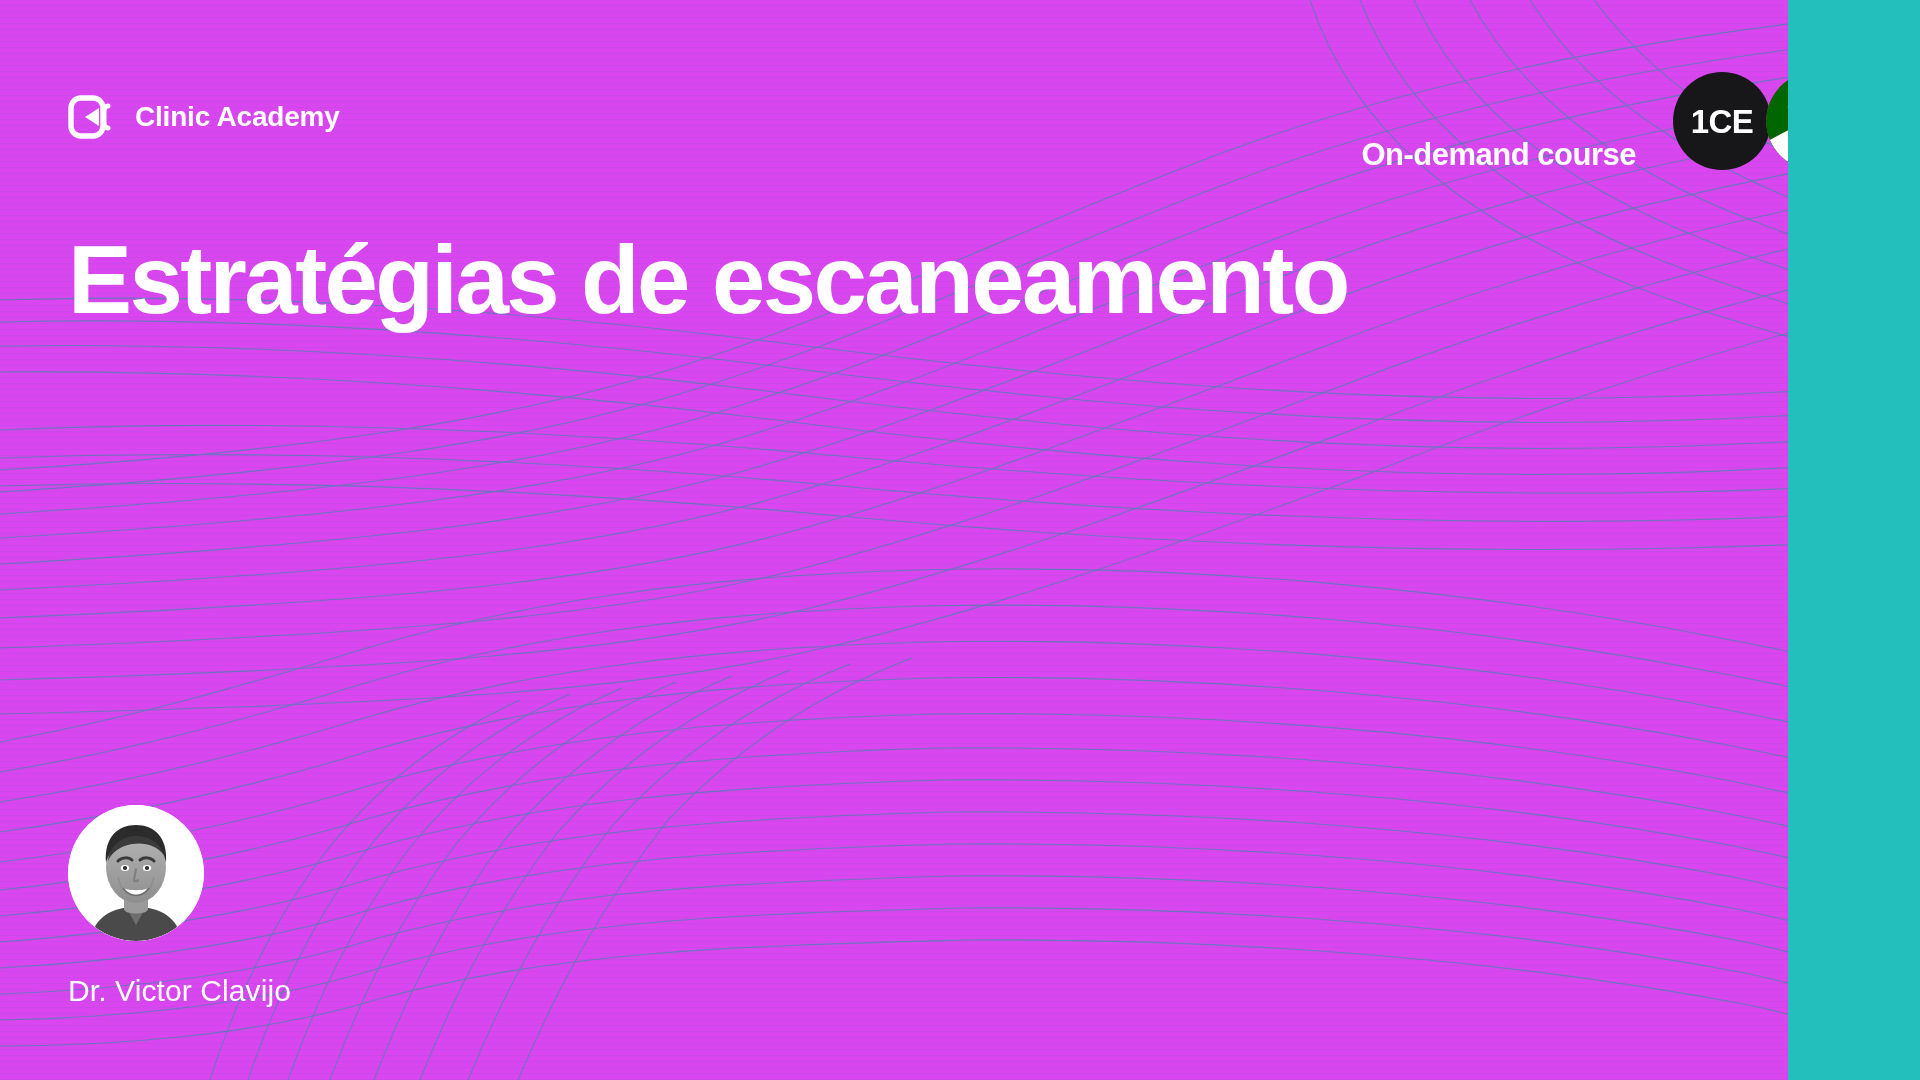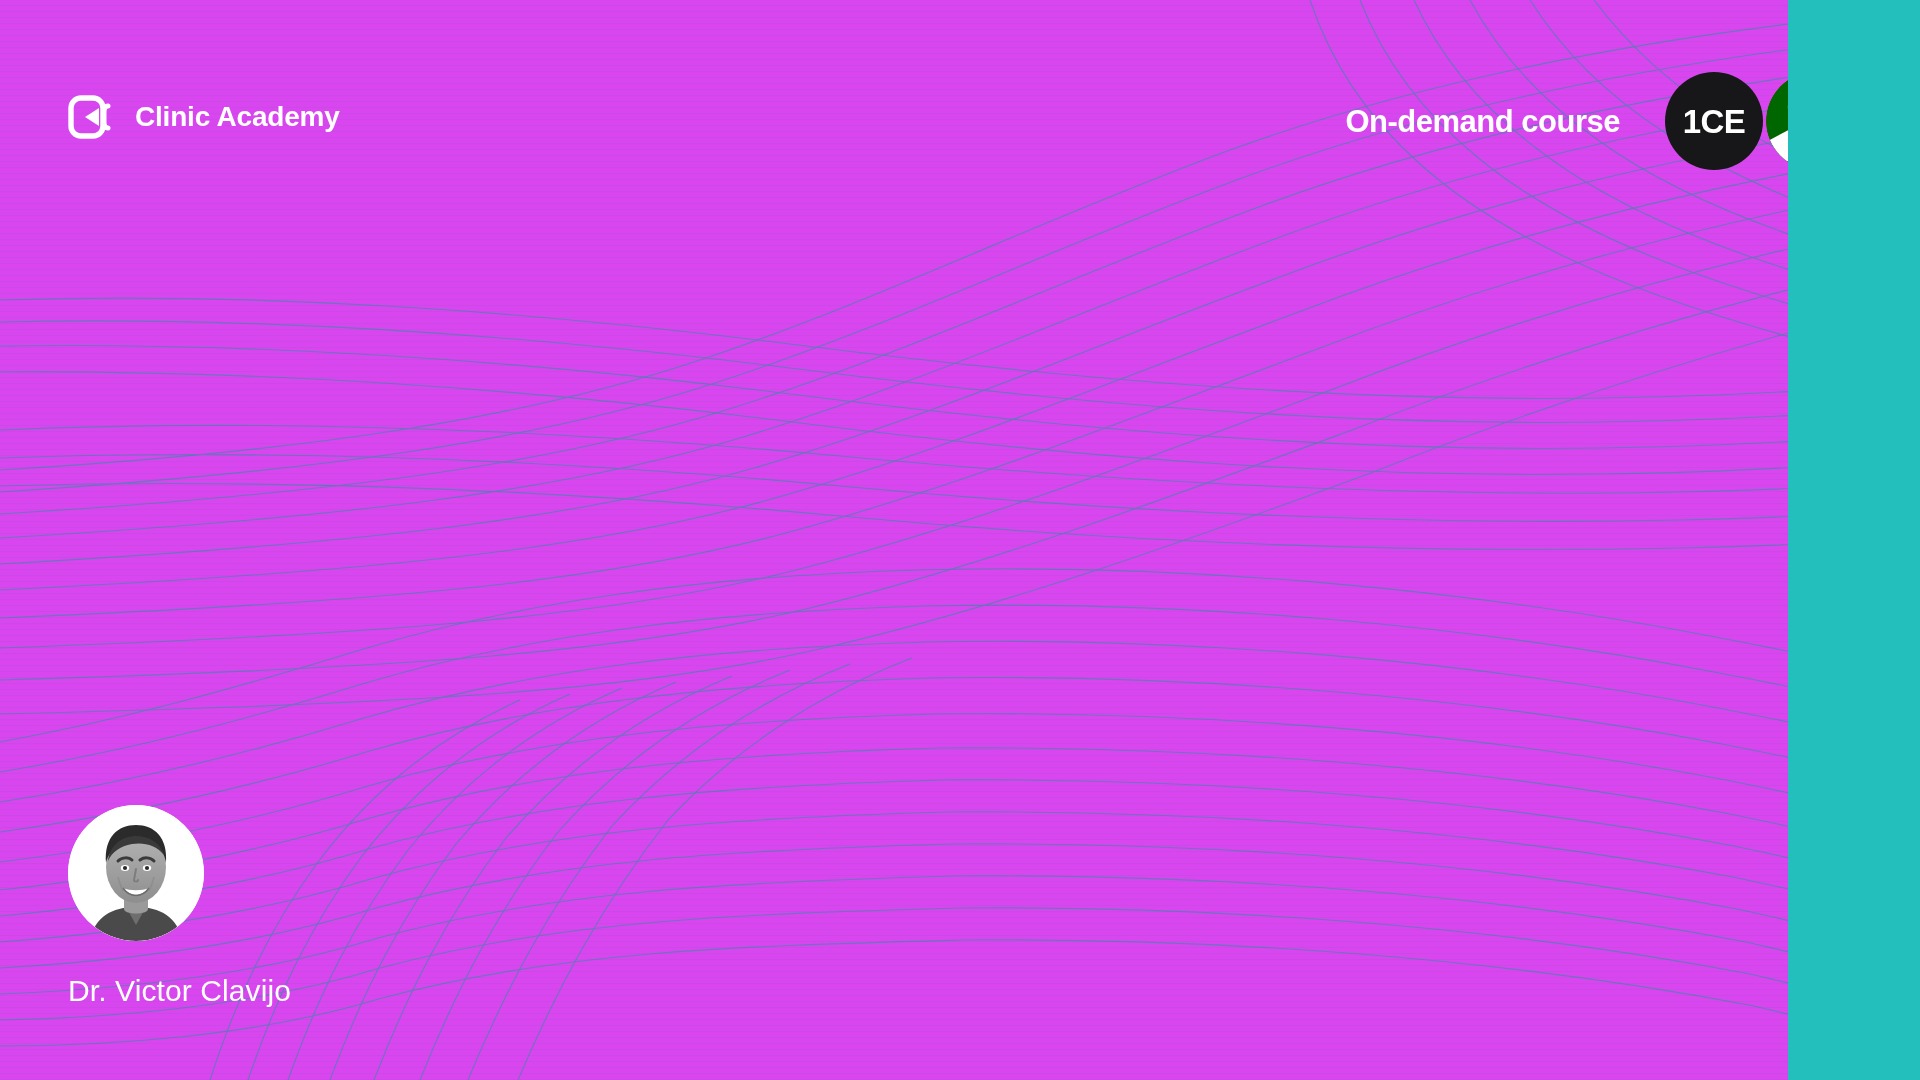--- a/index.html
+++ b/index.html
@@ -75,8 +75,8 @@
     right: 56px;
     top: 72px;
     display: flex;
-    align-items: center;
-    gap: 11px;
+    align-items: flex-end;
+    gap: 3px;
   }
   #course-type {
     color: #ffffff;

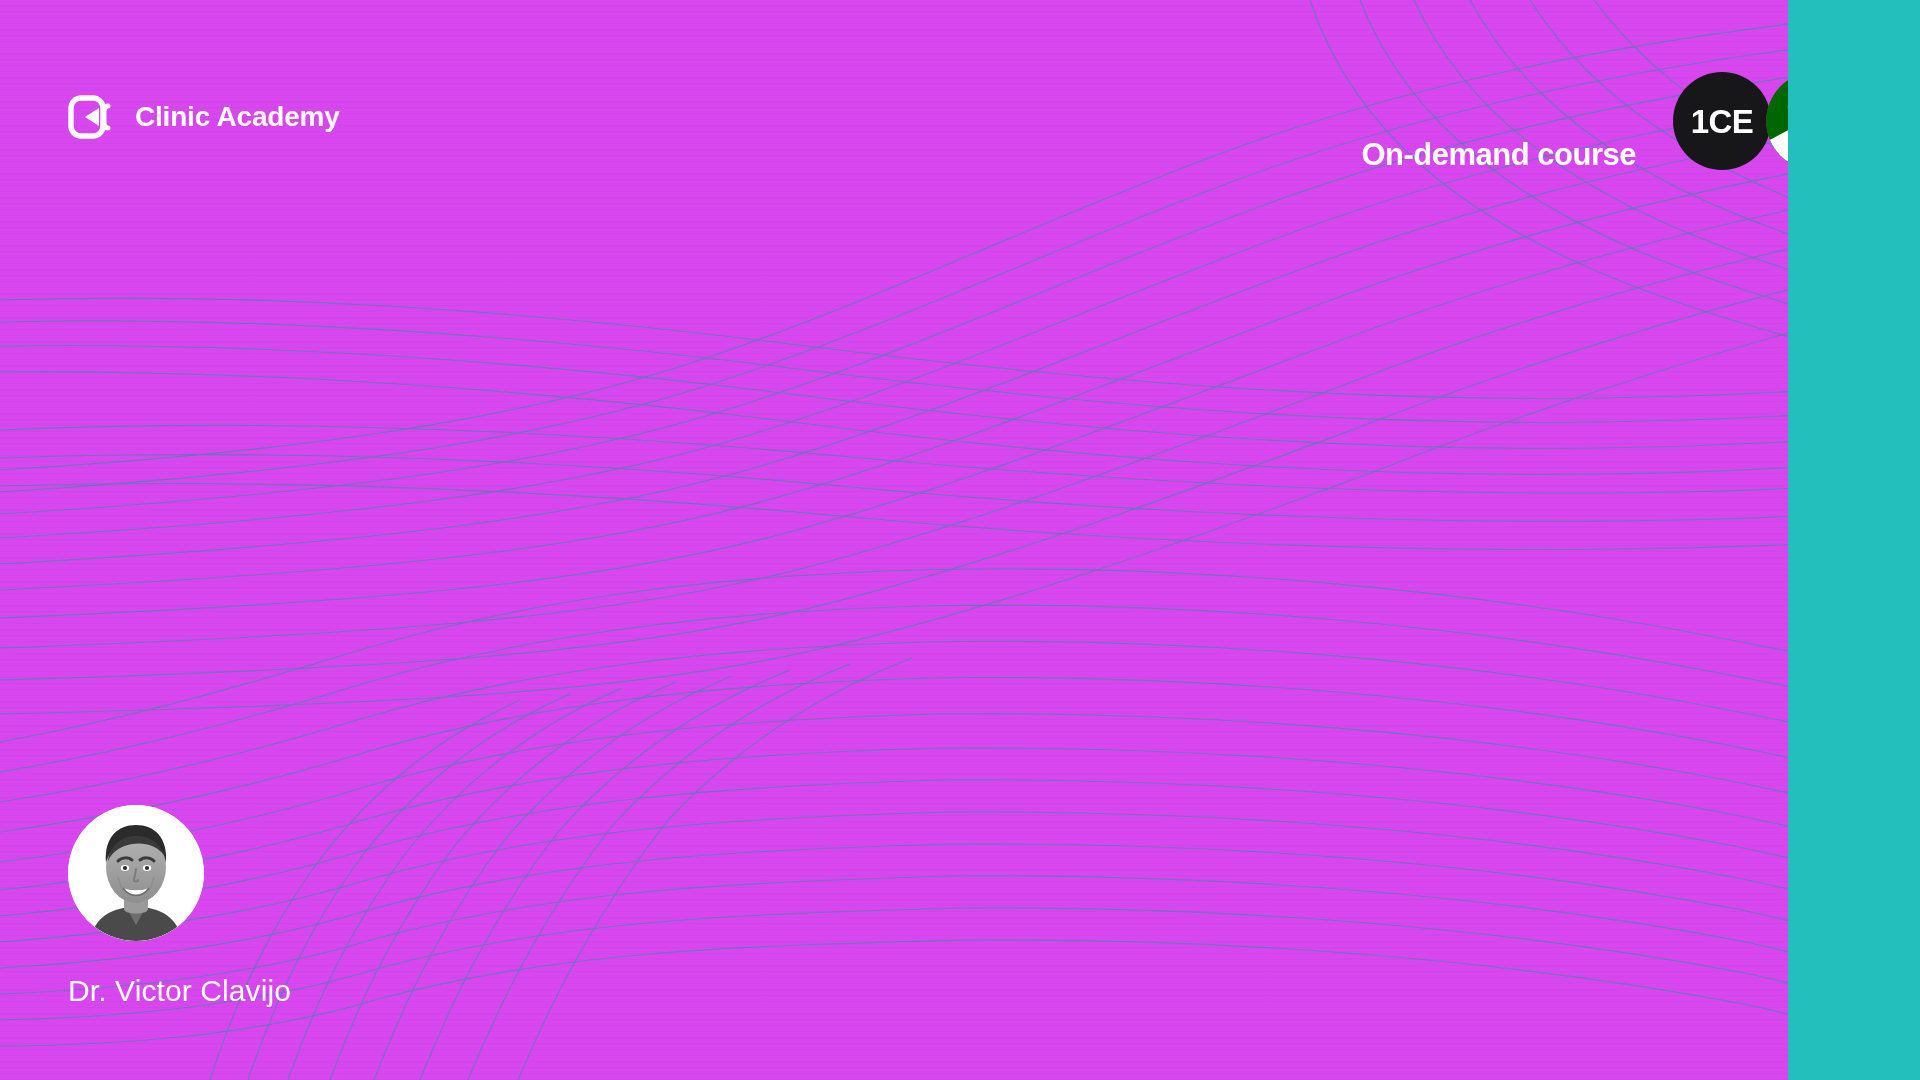--- a/index.html
+++ b/index.html
@@ -281,6 +281,7 @@
   </div>
 
   <div id="title-block">
+    <div class="title-line" id="title-line-1">Estratégias de escaneamento</div>
   </div>
 
   <div id="presenter">

